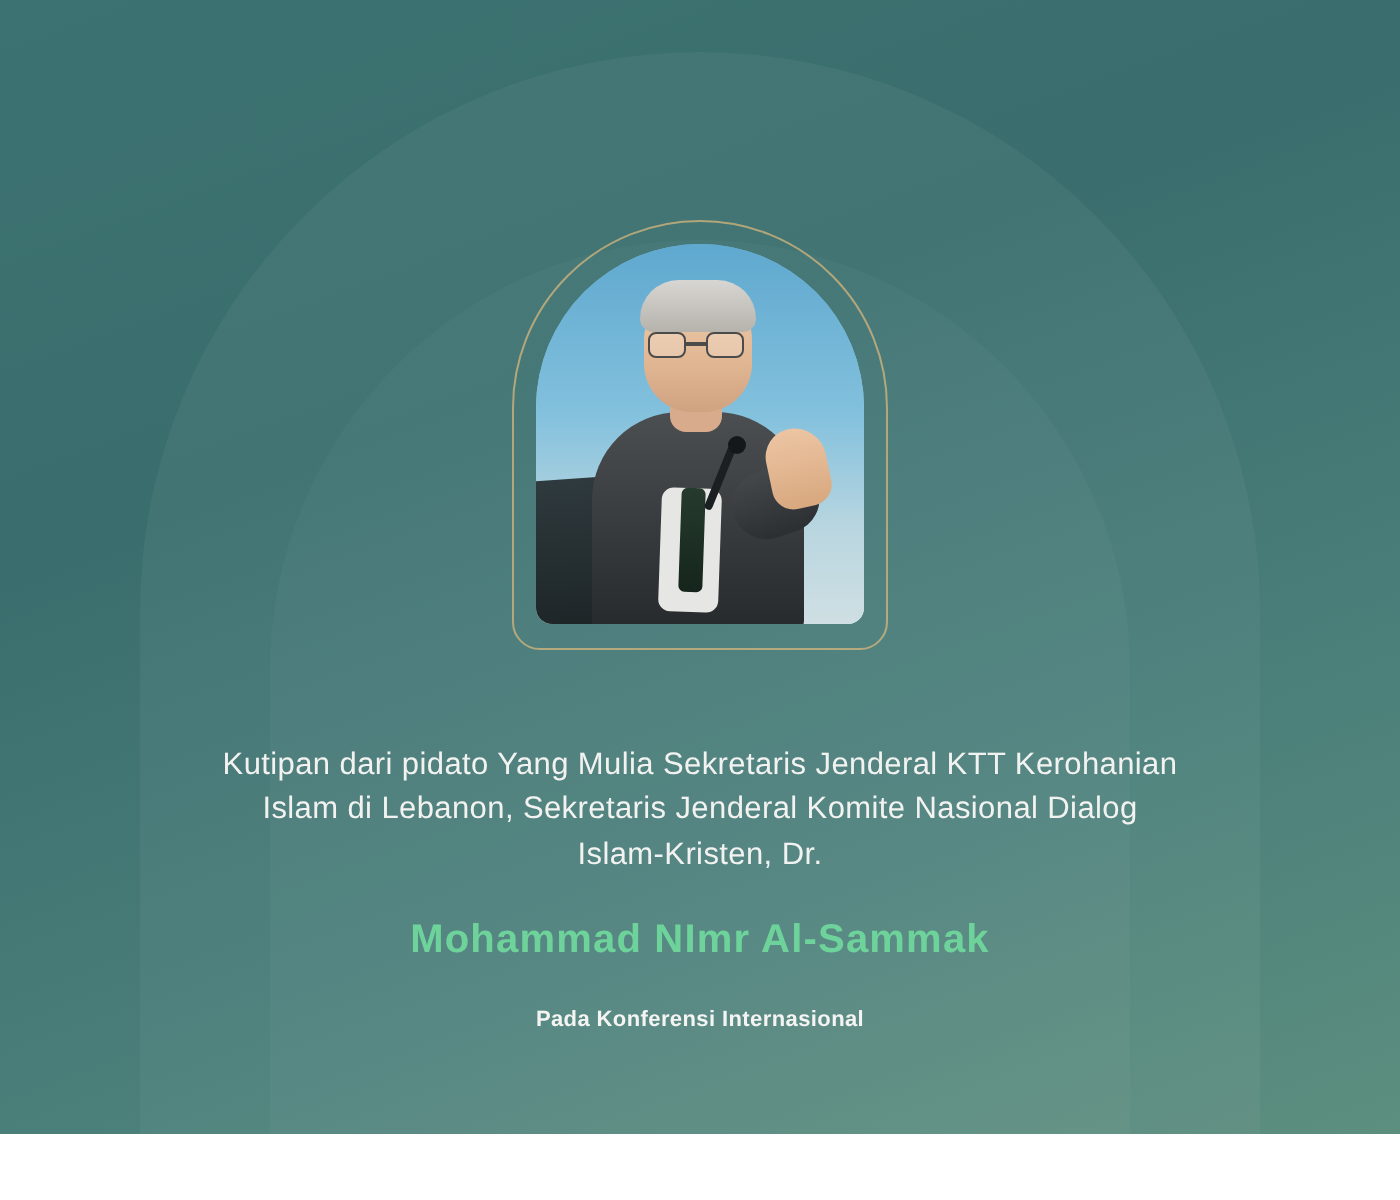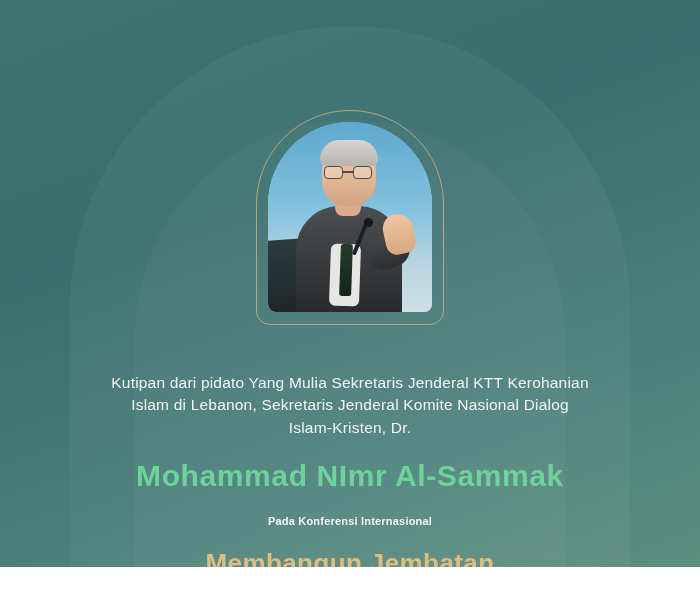--- a/index.html
+++ b/index.html
@@ -189,7 +189,7 @@
 
   .speaker-name {
     color: #6ed39a;
-    font-size: 30px;
+    font-size: 20px;
     font-weight: bold;
     letter-spacing: 0.6px;
     margin: 0 0 22px 0;

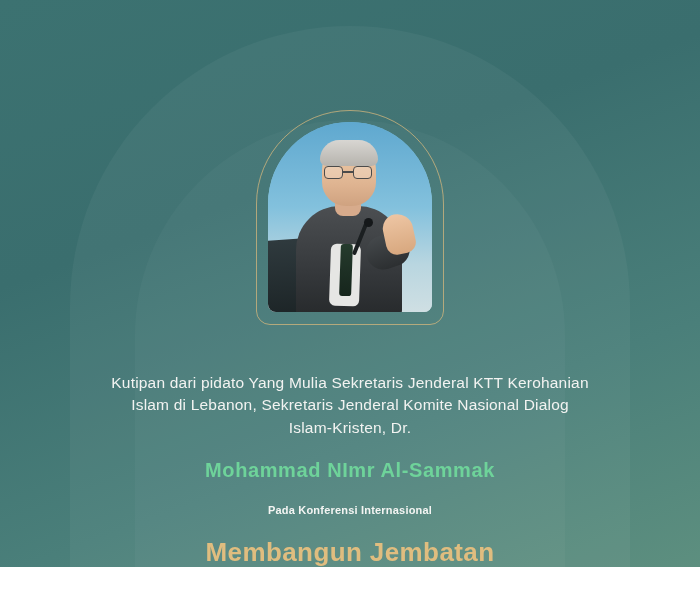--- a/index.html
+++ b/index.html
@@ -248,7 +248,7 @@
     <p class="event-pretitle">Pada Konferensi Internasional</p>
 
     <p class="event-title">
-      <span>Membangun Jembatan</span><br>
+      <br>
       <span>Antar Mazhab Islam</span>
     </p>
   </div>

